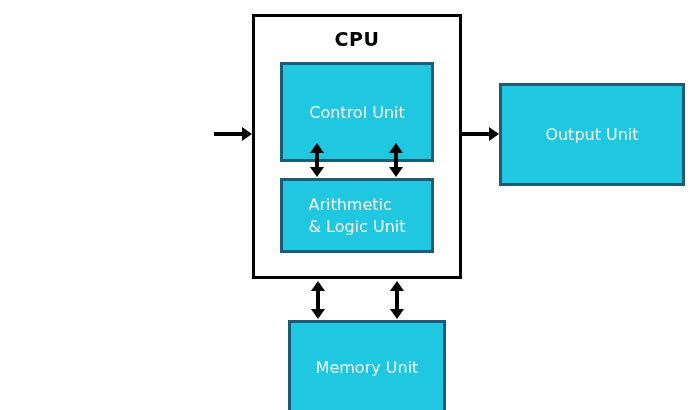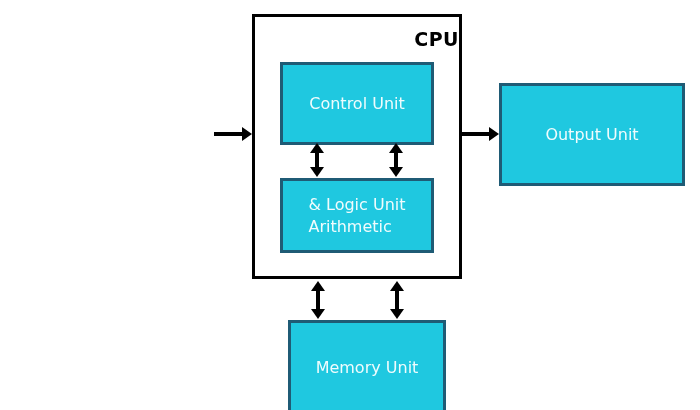--- a/index.html
+++ b/index.html
@@ -45,7 +45,7 @@
     position: absolute;
     left: 0; top: 11px;
     width: 100%;
-    text-align: right;
+    text-align: center;
     font-size: 19px;
     font-weight: bold;
     color: var(--title-text);

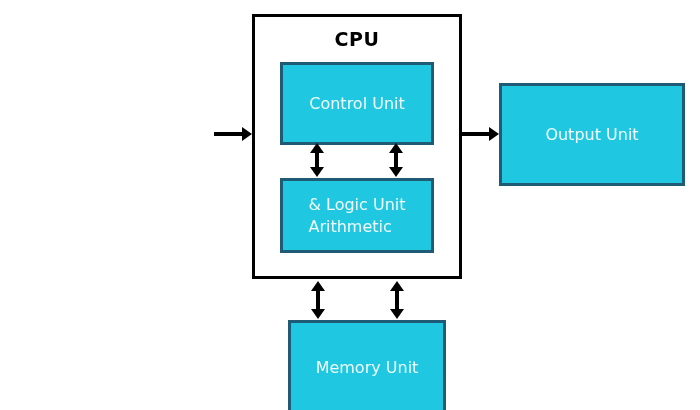--- a/index.html
+++ b/index.html
@@ -92,7 +92,7 @@
     <div class="cpu-title">CPU</div>
   </div>
 
-  <div class="box" style="left:280px;top:62px;width:154px;height:83px">
+  <div class="box" style="left:280px;top:62px;width:154px;height:100px">
     <span>Control Unit</span>
   </div>
 

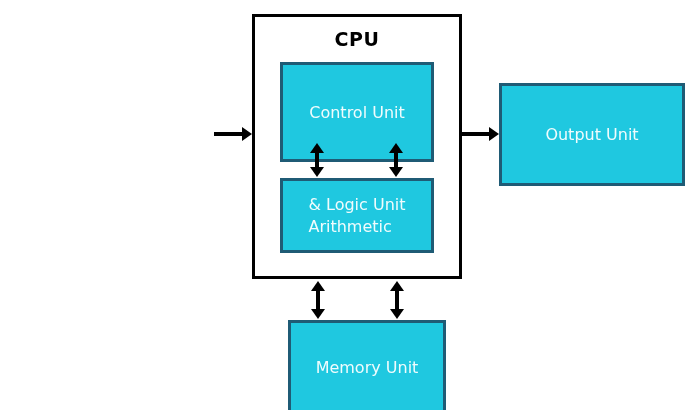--- a/index.html
+++ b/index.html
@@ -98,8 +98,8 @@
 
   <div class="box" style="left:280px;top:178px;width:154px;height:75px">
     <div class="alu-text">
+      <div>Arithmetic</div>
       <div>&amp; Logic Unit</div>
-      <div>Arithmetic</div>
     </div>
   </div>
 

